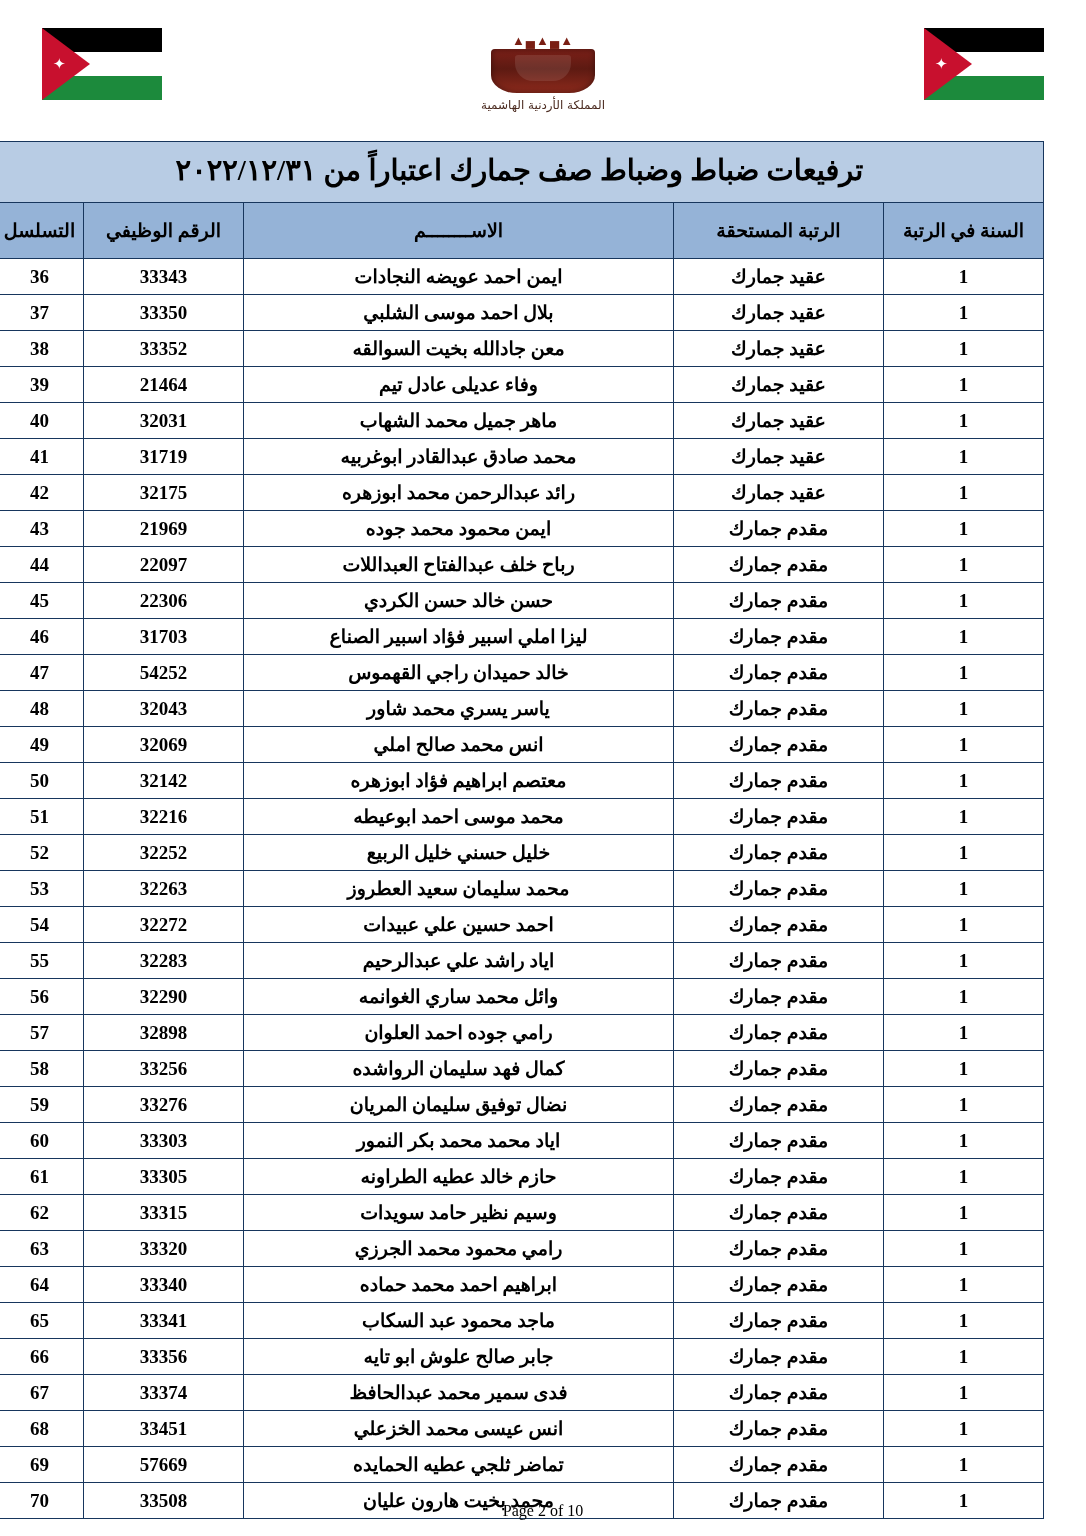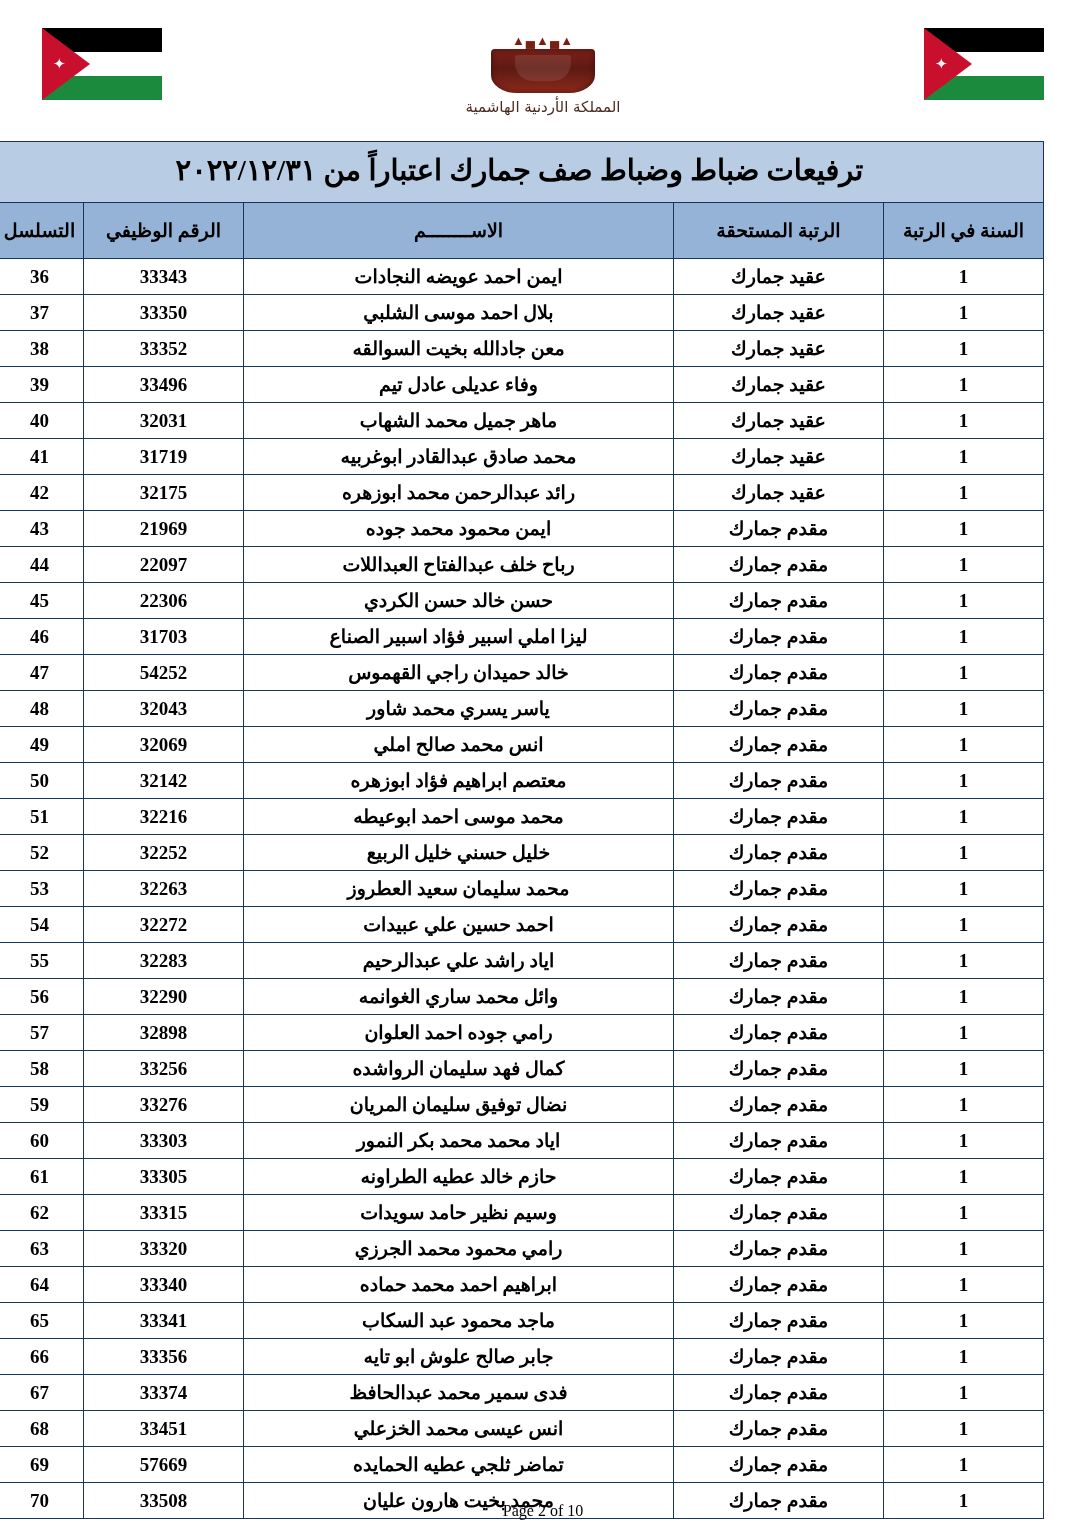--- a/index.html
+++ b/index.html
@@ -91,7 +91,7 @@
   }
   .emblem .caption {
     margin-top: 5px;
-    font-size: 15px;
+    font-size: 12px;
     color: #4b2b20;
     font-family: "DejaVu Sans", sans-serif;
     letter-spacing: .5px;

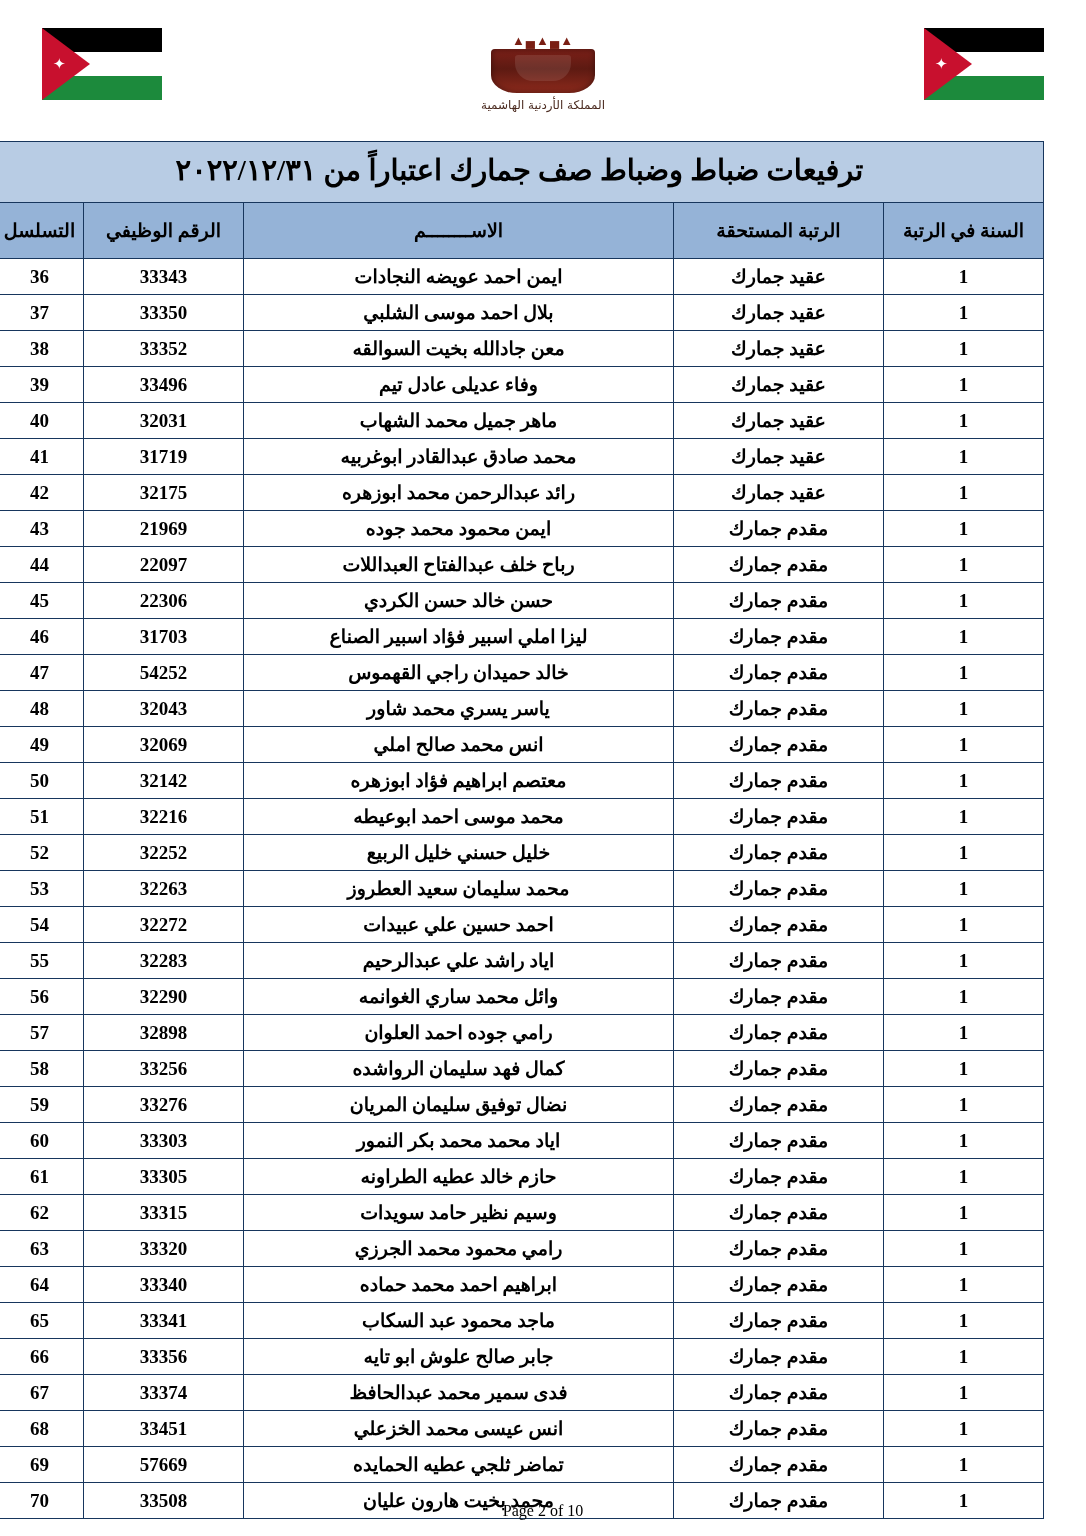--- a/index.html
+++ b/index.html
@@ -222,7 +222,7 @@
         <td>1</td>
         <td>عقيد جمارك</td>
         <td class="name-cell">وفاء عديلى عادل تيم</td>
-        <td>33496</td>
+        <td>21464</td>
         <td>39</td>
       </tr>
       <tr class="data-row">

